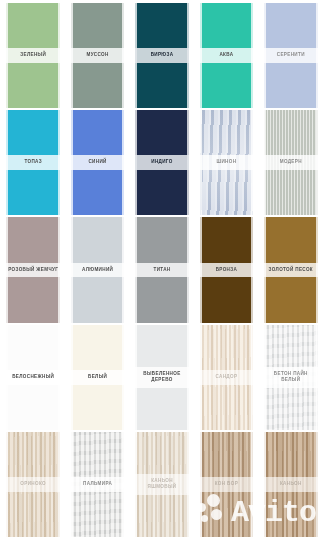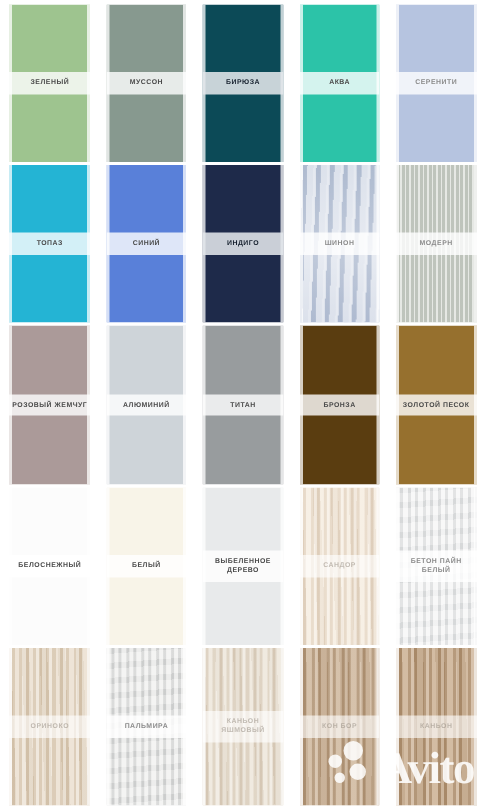--- a/index.html
+++ b/index.html
@@ -119,7 +119,7 @@
     color: rgba(255,255,255,0.88);
     letter-spacing: -1px;
     pointer-events: none;
-    font-family: Liberation Serif, serif;
+    font-family: Liberation Mono, monospace;
   }
   #watermark .dots {
     position: absolute;

